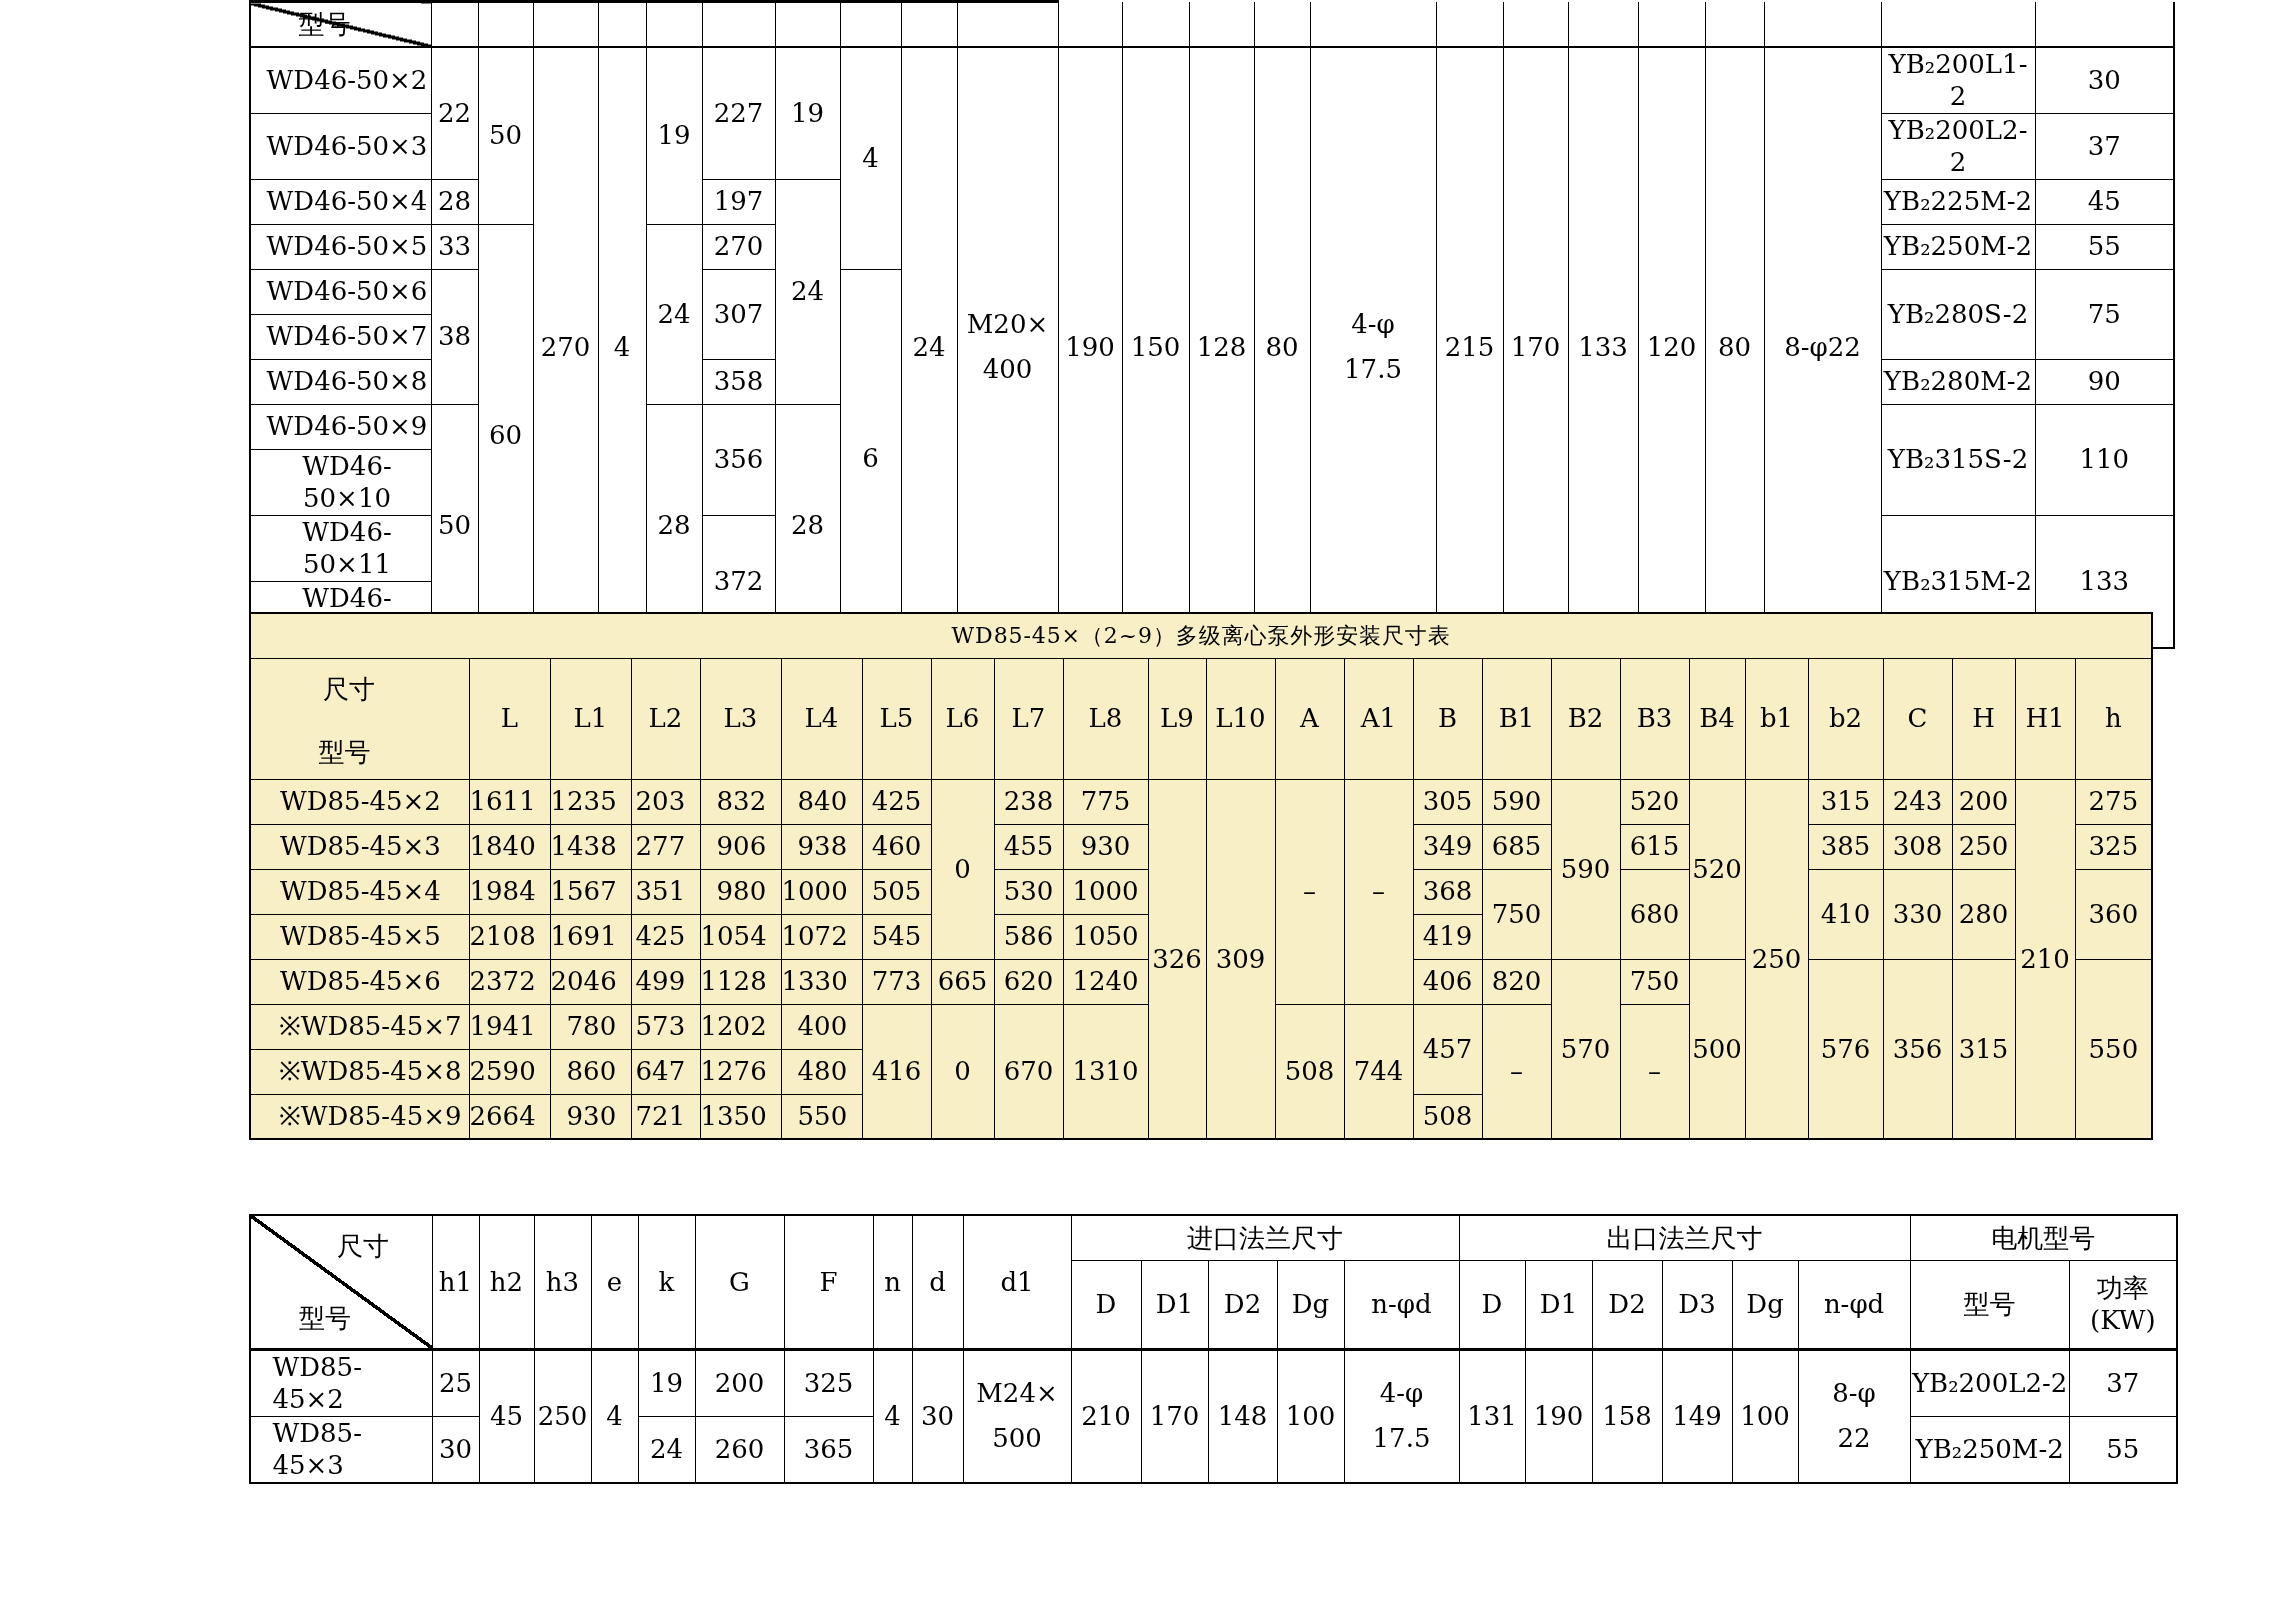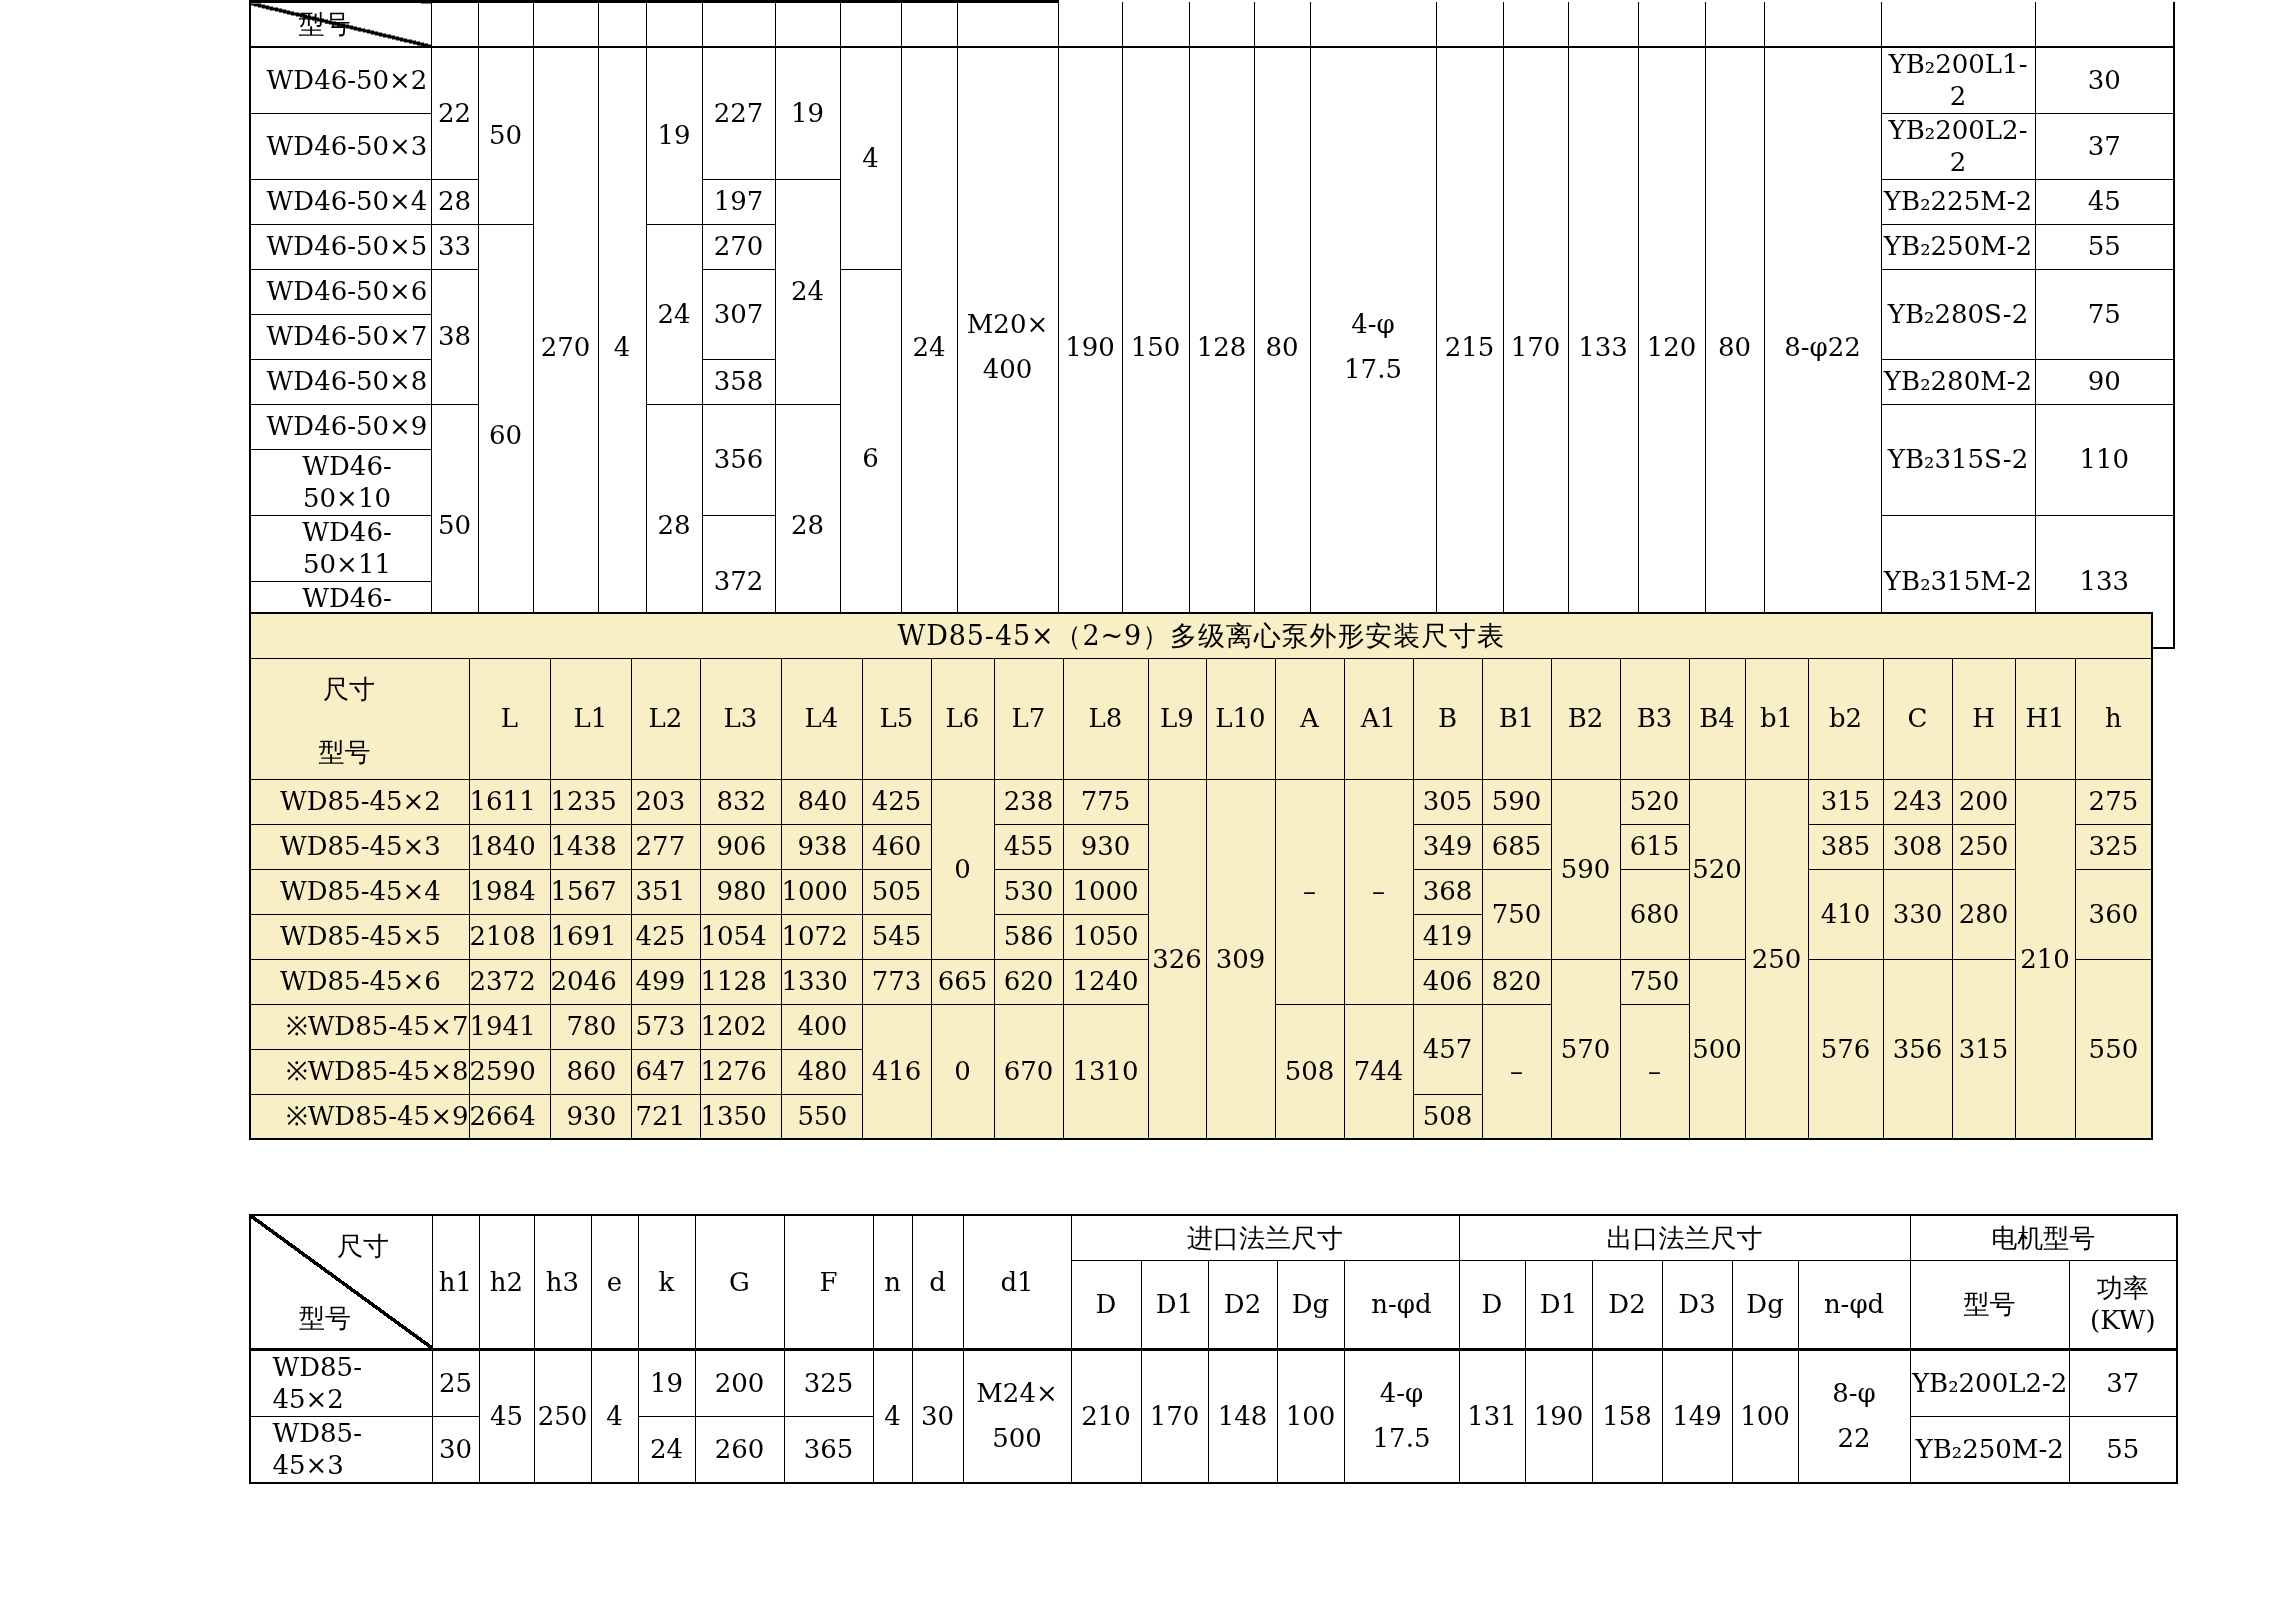--- a/index.html
+++ b/index.html
@@ -24,7 +24,7 @@
   .al3{text-align:left;padding-left:21.5px}
   .ar{text-align:right;padding-right:14.3px}
   .sp2{line-height:45px}
-  .title-cell{font-size:27px;letter-spacing:0.9px}
+  .title-cell{font-size:22px;letter-spacing:0.9px}
   .gradline{background-image:linear-gradient(to top right,
       transparent calc(50% - 1.8px),#000 calc(50% - 1.8px),
       #000 calc(50% + 1.8px),transparent calc(50% + 1.8px))}

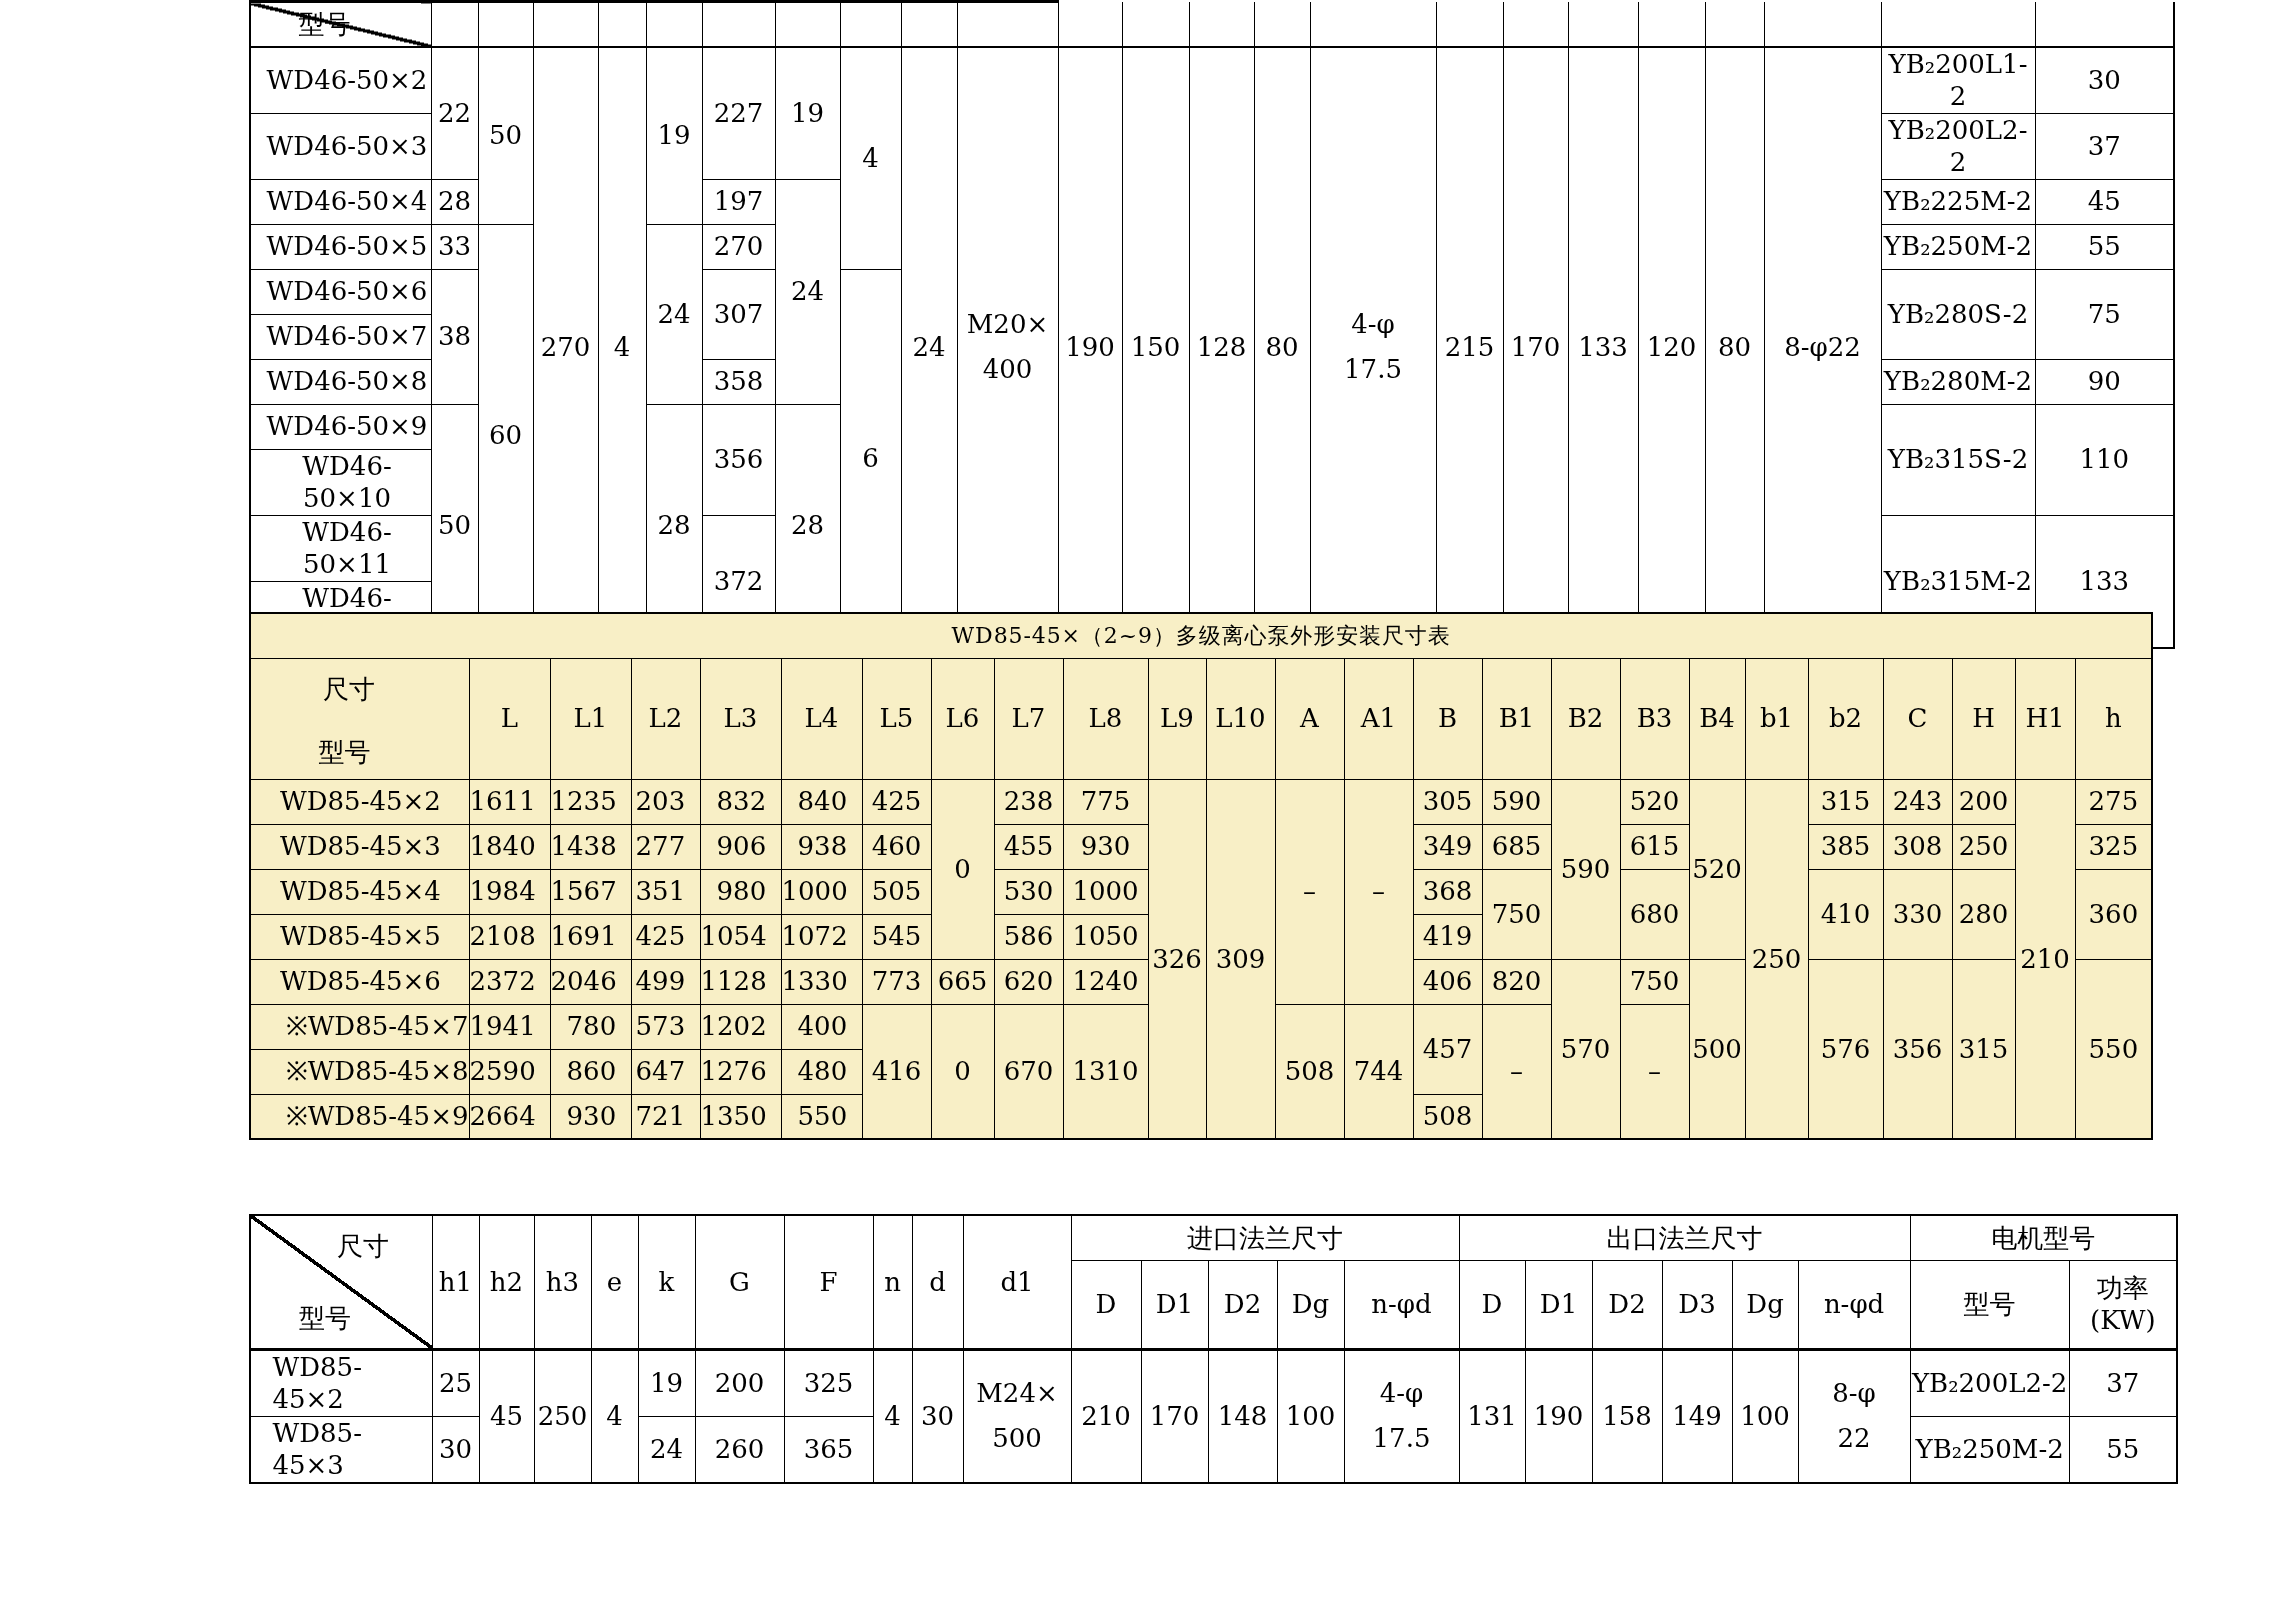--- a/index.html
+++ b/index.html
@@ -20,7 +20,7 @@
   .btk{border-top:3.6px solid #000}
   .al{text-align:center;padding-left:12.5px}
   .al2{text-align:left;padding-left:29px}
-  .al2s{text-align:right;padding-left:21px}
+  .al2s{text-align:center;padding-left:21px}
   .al3{text-align:left;padding-left:21.5px}
   .ar{text-align:right;padding-right:14.3px}
   .sp2{line-height:45px}

